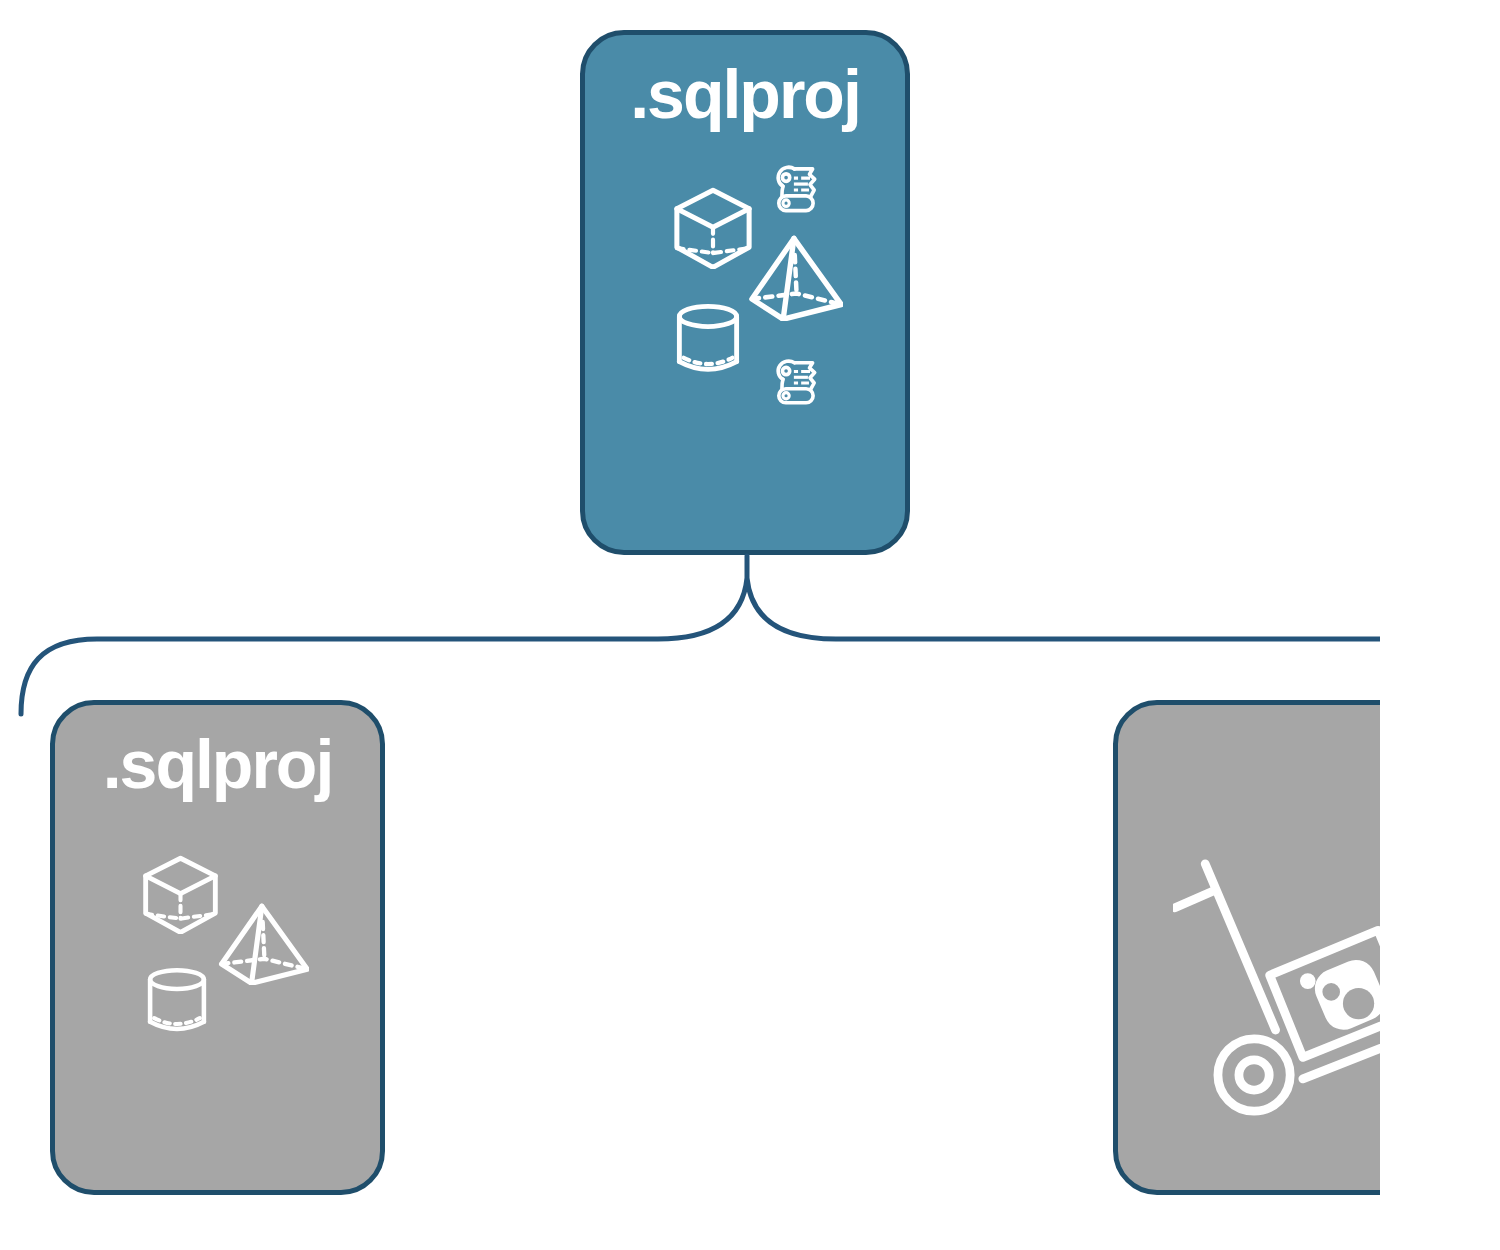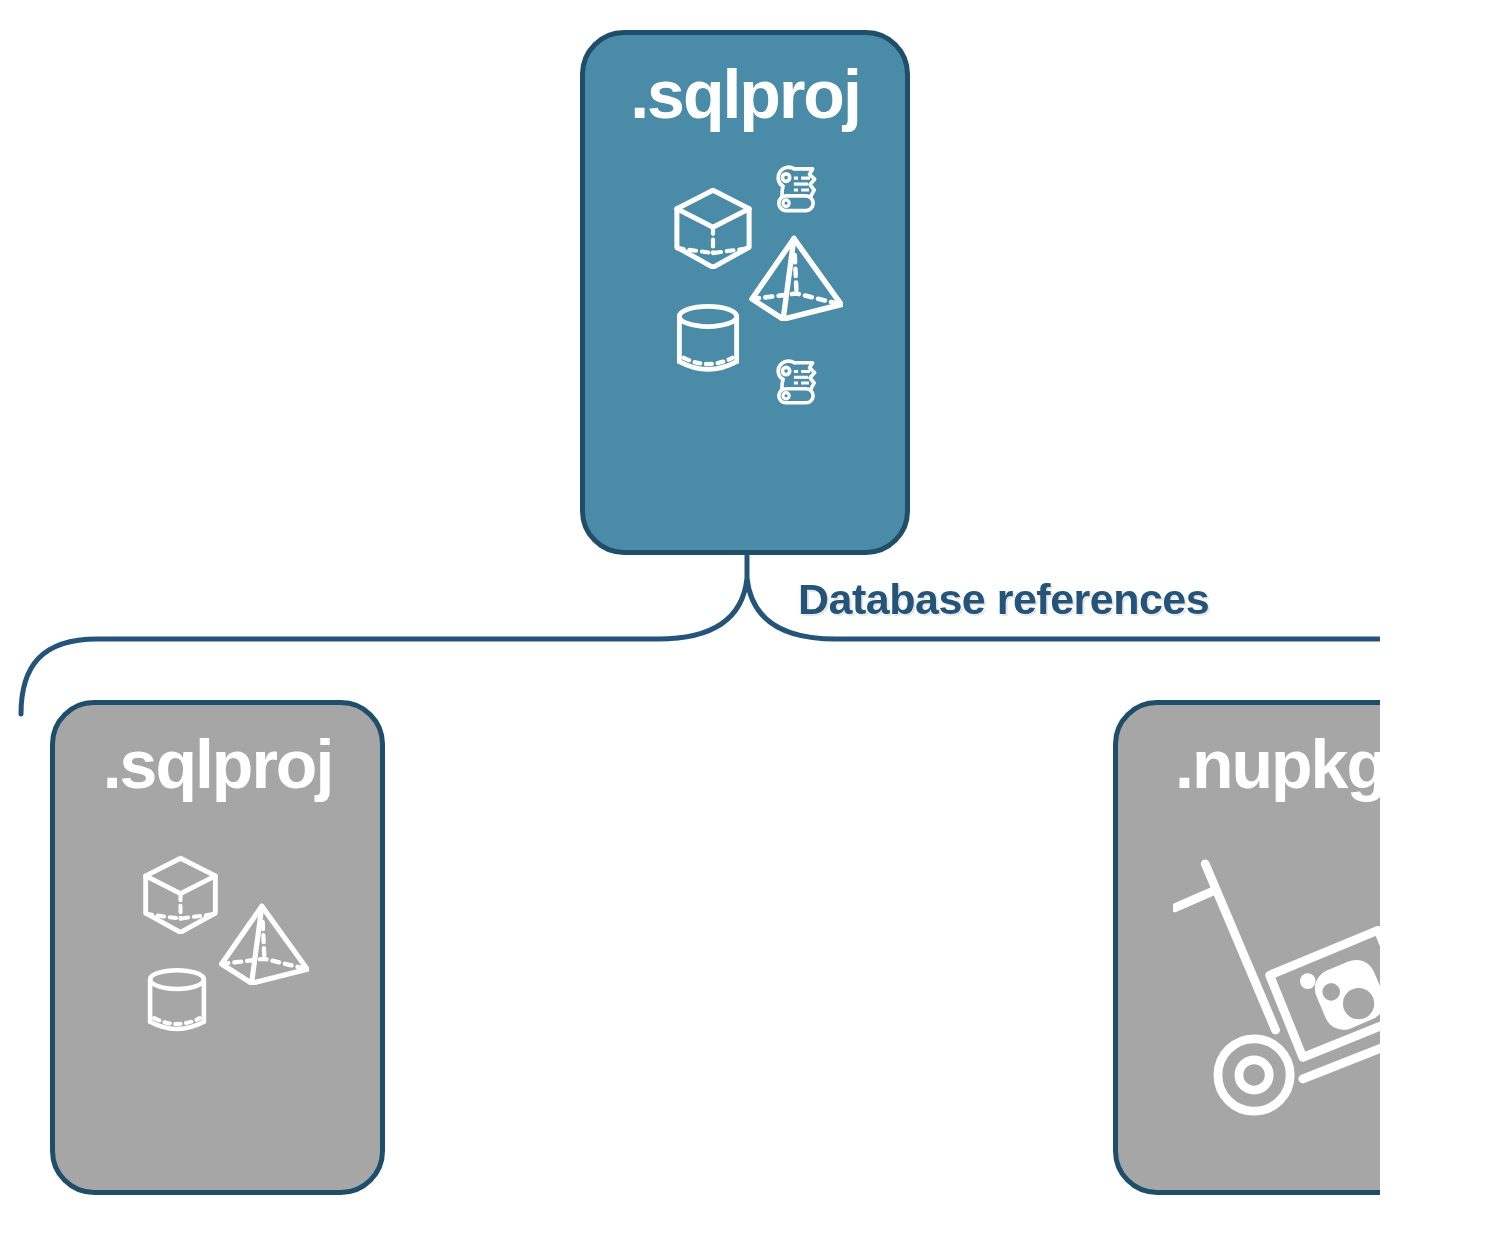--- a/index.html
+++ b/index.html
@@ -109,7 +109,6 @@
              M 747,556 L 747,578 C 751,617 778,639 836,639 L 1403,639 C 1458,639 1479,666 1479,714" fill="none" stroke="#24547A" stroke-width="5" stroke-linecap="round"></path>
   </svg>
 
-  <div class="edge-label">Database references</div>
 
   <div class="card child" style="left:50px;top:700px;width:335px;height:495px;">
     <div class="card-title">.sqlproj</div>

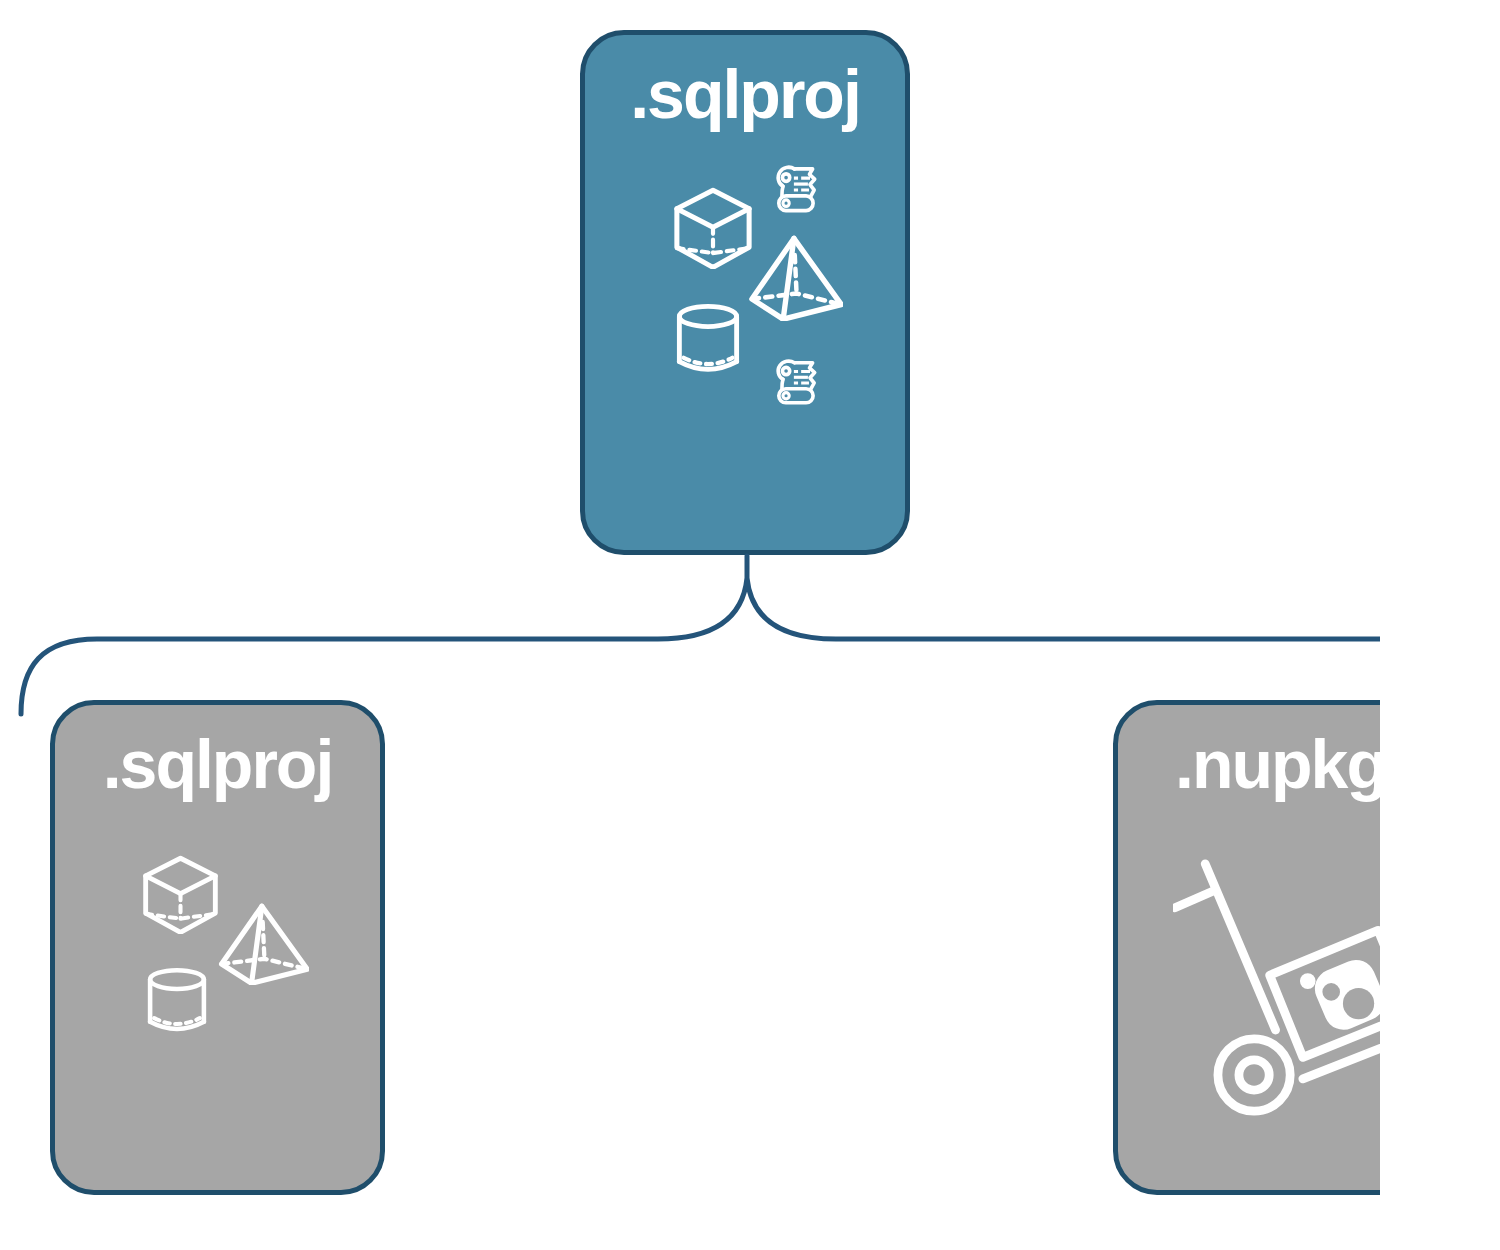--- a/index.html
+++ b/index.html
@@ -125,7 +125,6 @@
 
 
   <div class="card child" style="left:1113px;top:700px;width:335px;height:495px;">
-    <div class="card-title">.nupkg</div>
     <svg class="icon" style="left:55px;top:152px;width:250px;height:259px;" viewBox="0 0 256 265" preserveAspectRatio="none">
         <use href="#g-dolly"></use>
       </svg>

